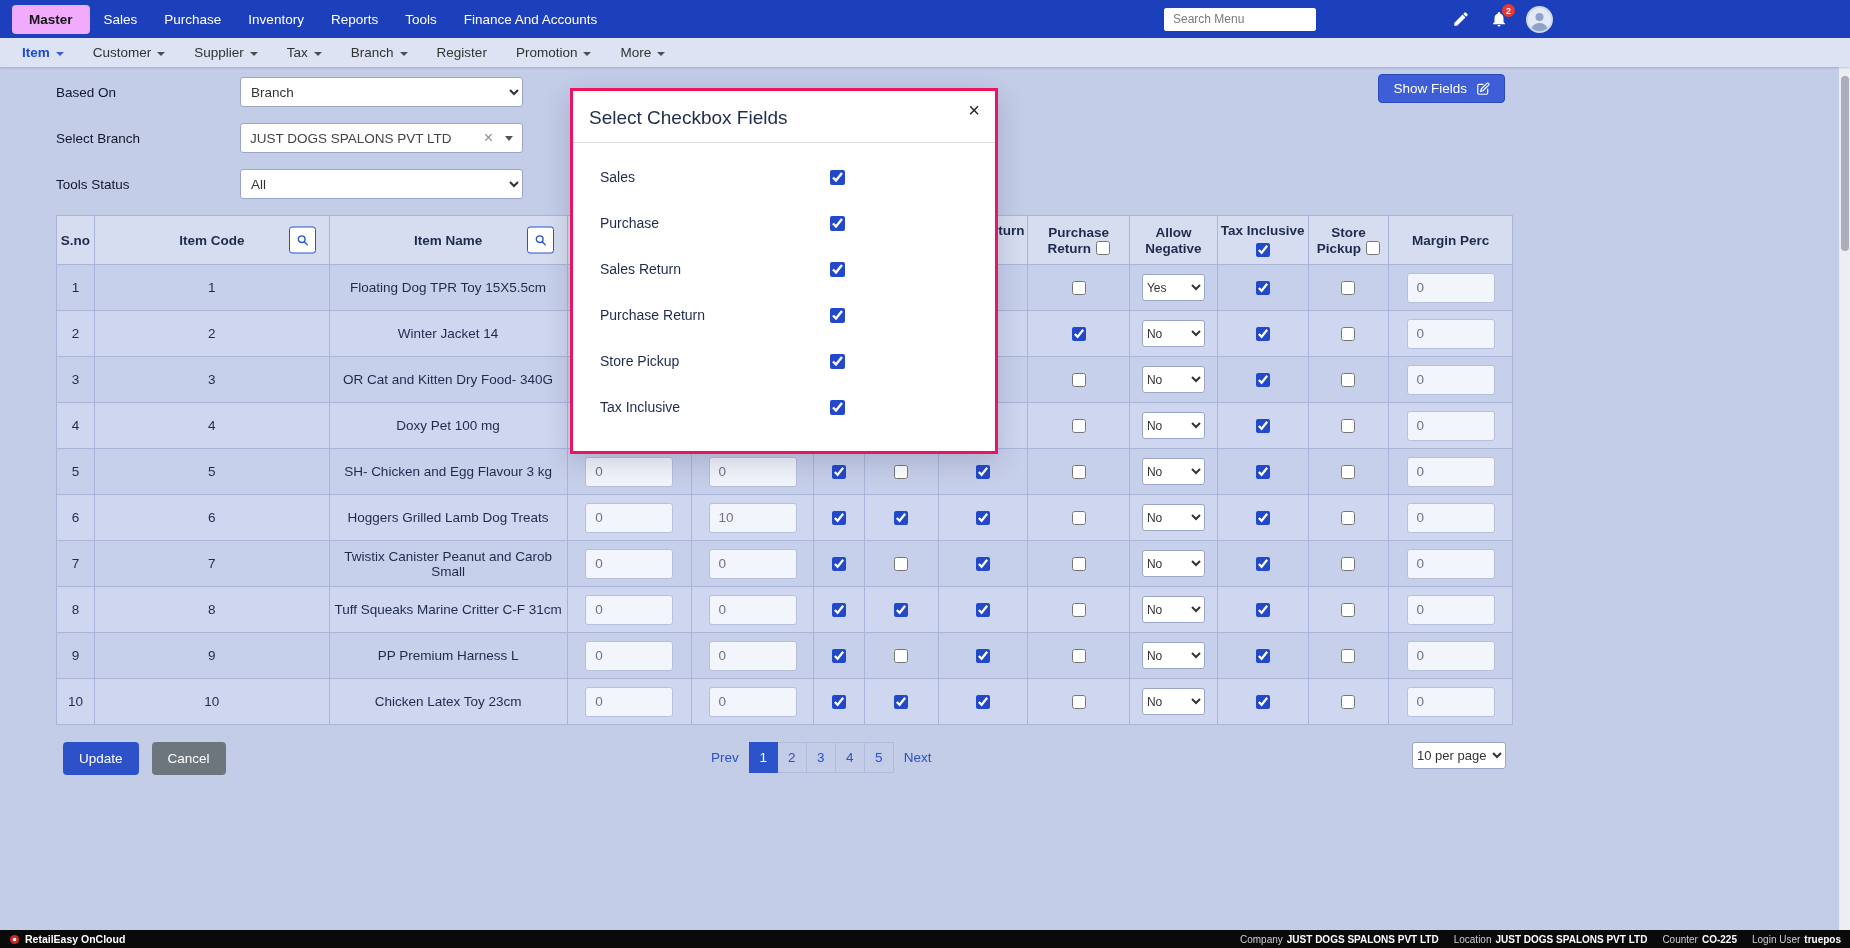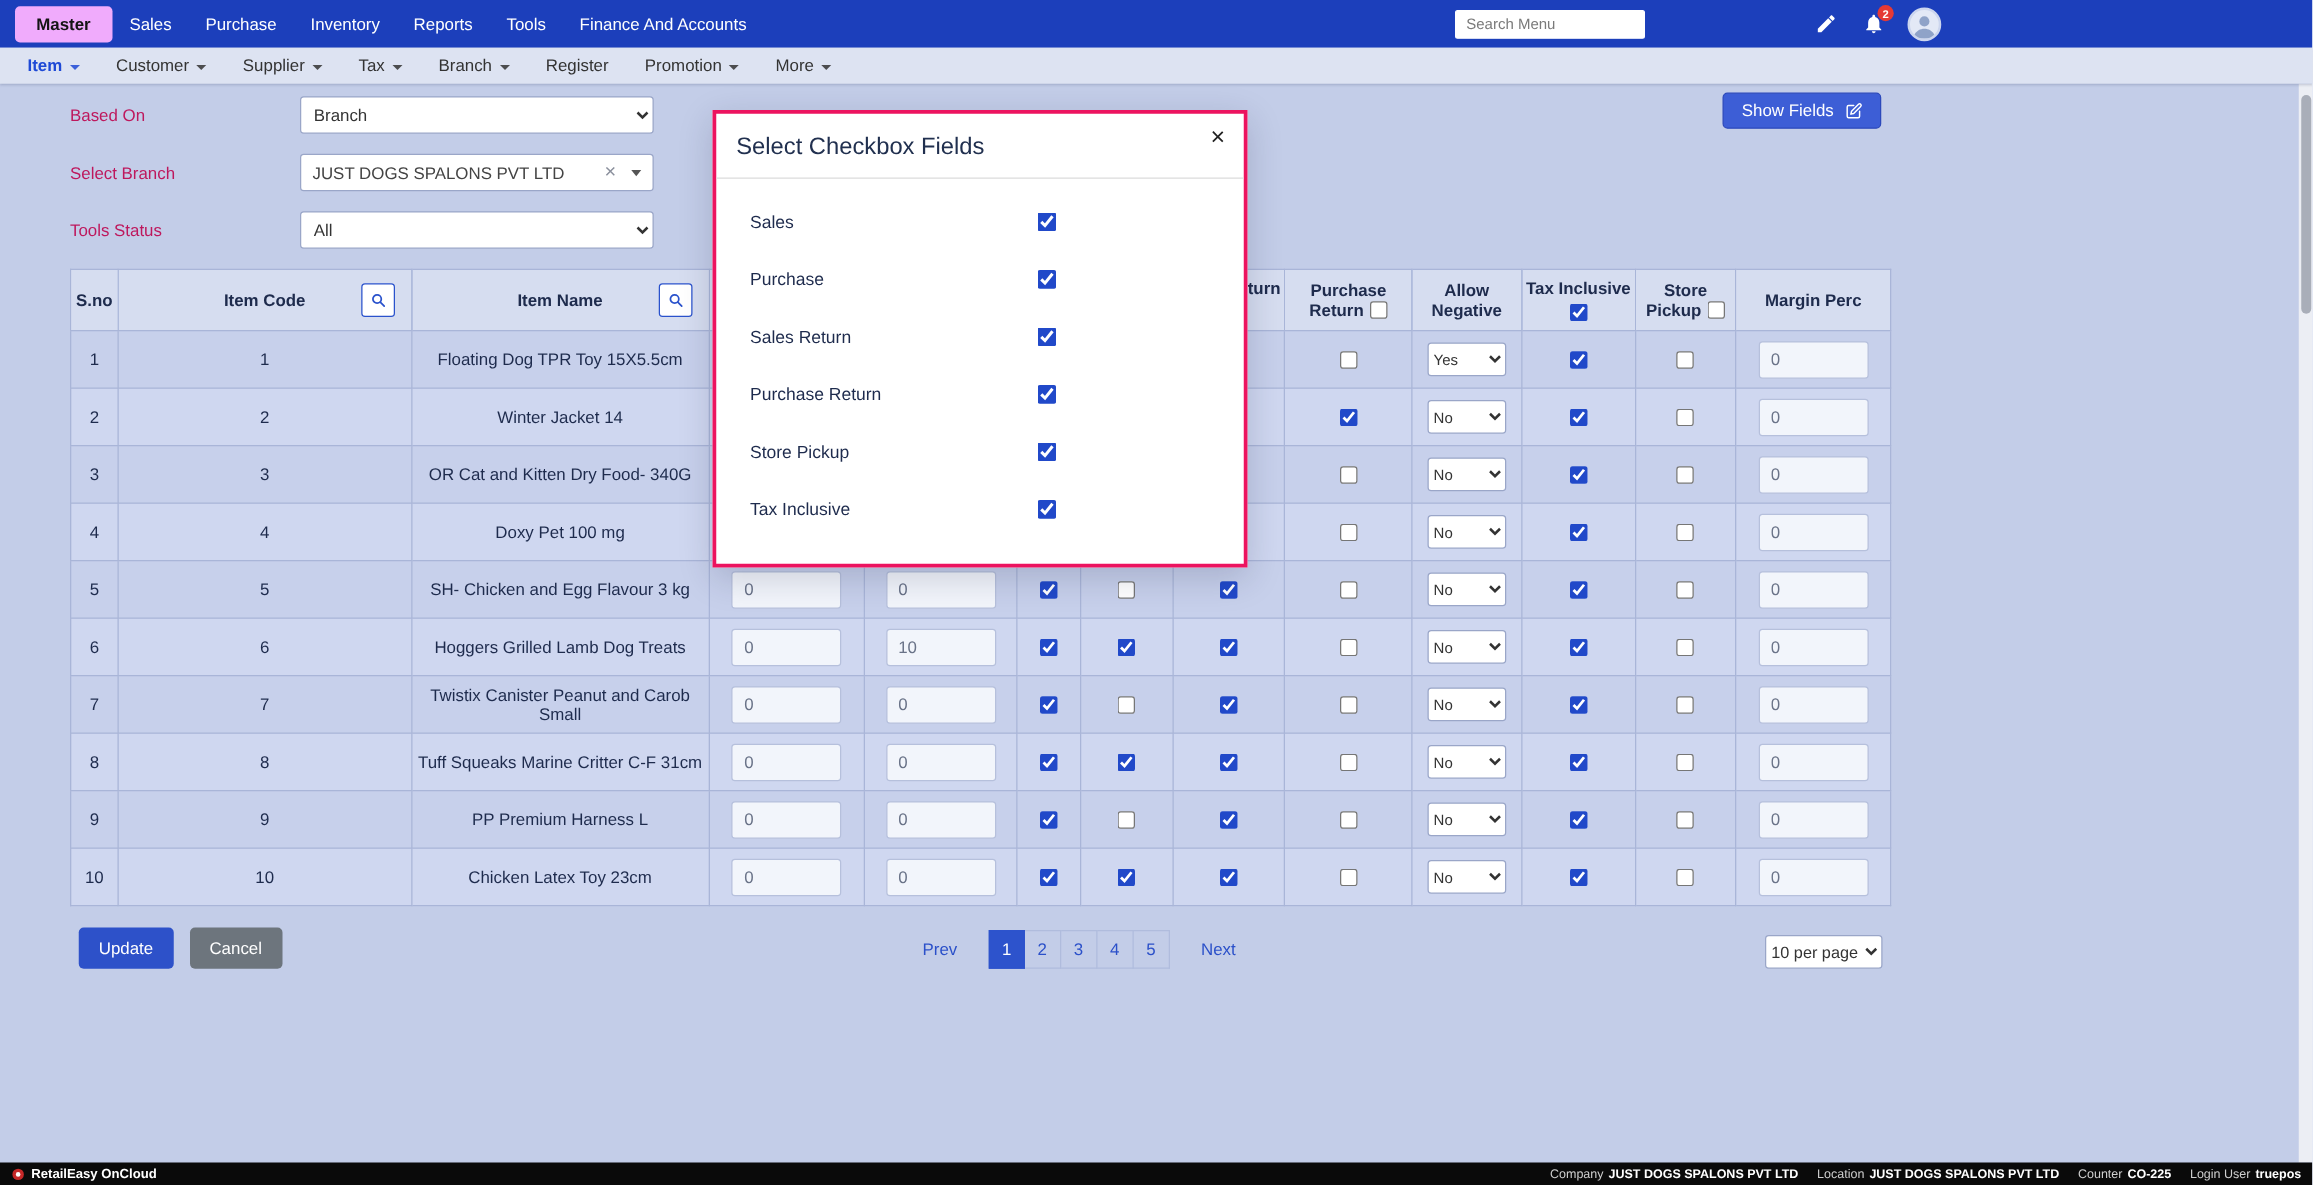--- a/index.html
+++ b/index.html
@@ -31,7 +31,7 @@
   .content{position:absolute;top:67px;left:0;right:0;bottom:18px;padding:10px 0 0 56px;}
   .content-inner{position:relative;width:1457px;}
   .filter-row{display:flex;align-items:center;height:30px;margin-bottom:16px;}
-  .filter-label{width:184px;font-size:13.5px;color:#be185d;}
+  .filter-label{width:184px;font-size:13.5px;color:#0f172a;}
   .filter-select{width:283px;height:30px;font-size:13.5px;color:#333;border:1px solid #9aa6c8;border-radius:3px;background:#fff;padding:0 6px;}
   .branch-box{width:283px;height:30px;border:1px solid #9aa6c8;border-radius:3px;background:#fff;display:flex;align-items:center;padding:0 9px;font-size:13.5px;color:#444;}
   .branch-val{overflow:hidden;white-space:nowrap;text-overflow:ellipsis;max-width:215px;}

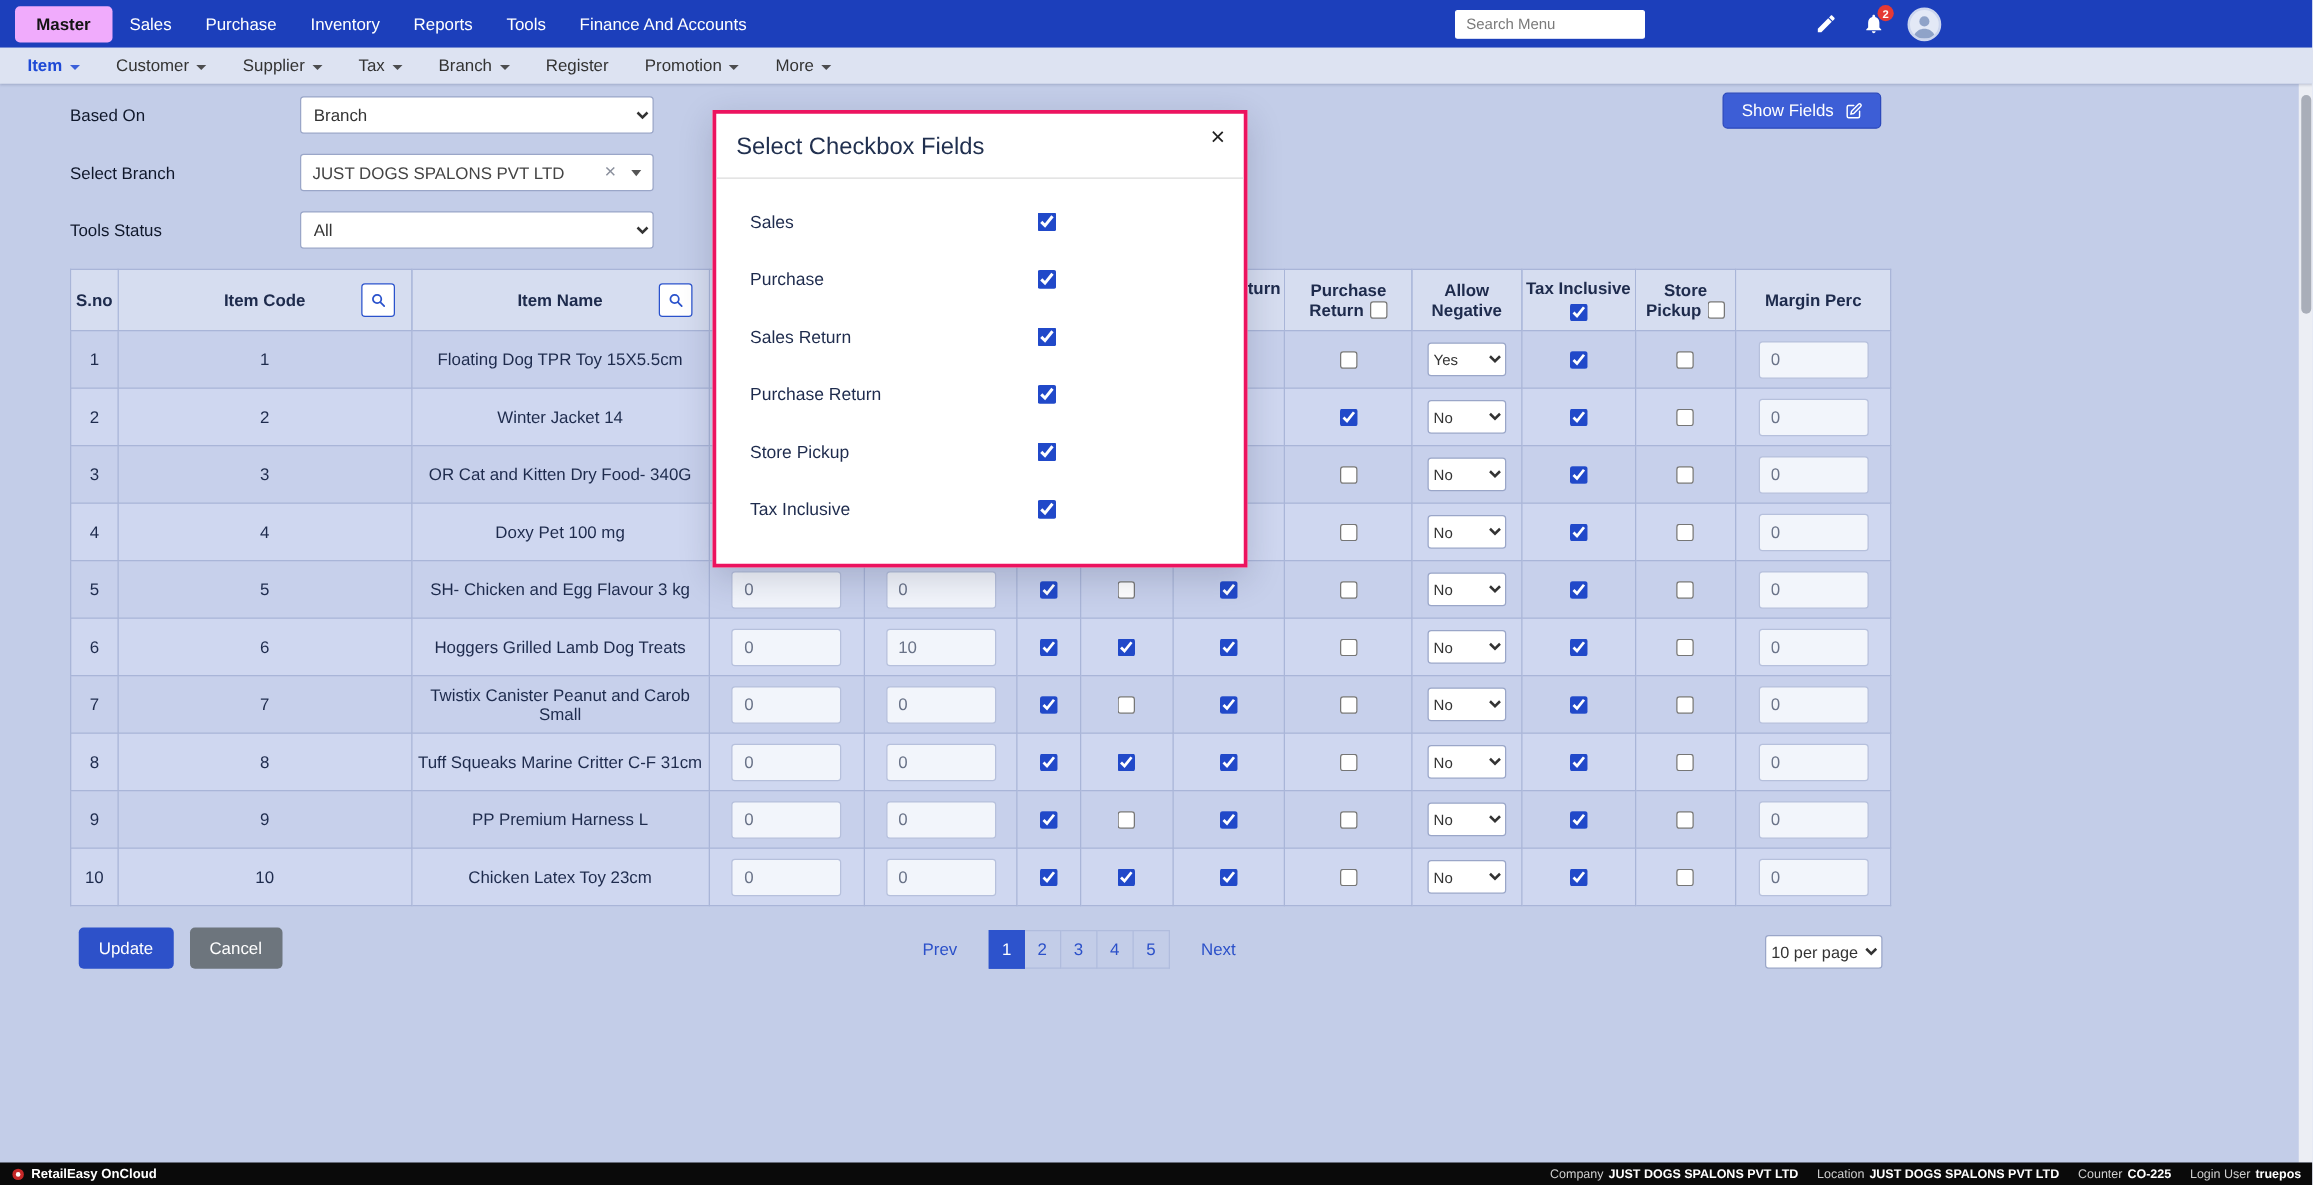--- a/index.html
+++ b/index.html
@@ -70,7 +70,7 @@
   .cell-select{width:63px;height:27px;font-size:12px;border:1px solid #9aa6c8;border-radius:3px;background:#fff;color:#333;}
 
   
-  .actions-row{position:relative;display:flex;align-items:flex-end;margin-top:17px;height:33px;}
+  .actions-row{position:relative;display:flex;align-items:flex-start;margin-top:17px;height:33px;}
   .btn-update{background:#2d51c9;color:#fff;border:none;border-radius:4px;height:33px;padding:0 16px;font-size:13.5px;margin-left:7px;cursor:pointer;font-family:inherit;}
   .btn-cancel{background:#6d757d;color:#fff;border:none;border-radius:4px;height:33px;padding:0 16px;font-size:13.5px;margin-left:13px;cursor:pointer;font-family:inherit;}
   .pagination{position:absolute;left:672px;display:flex;align-items:center;gap:15px;}

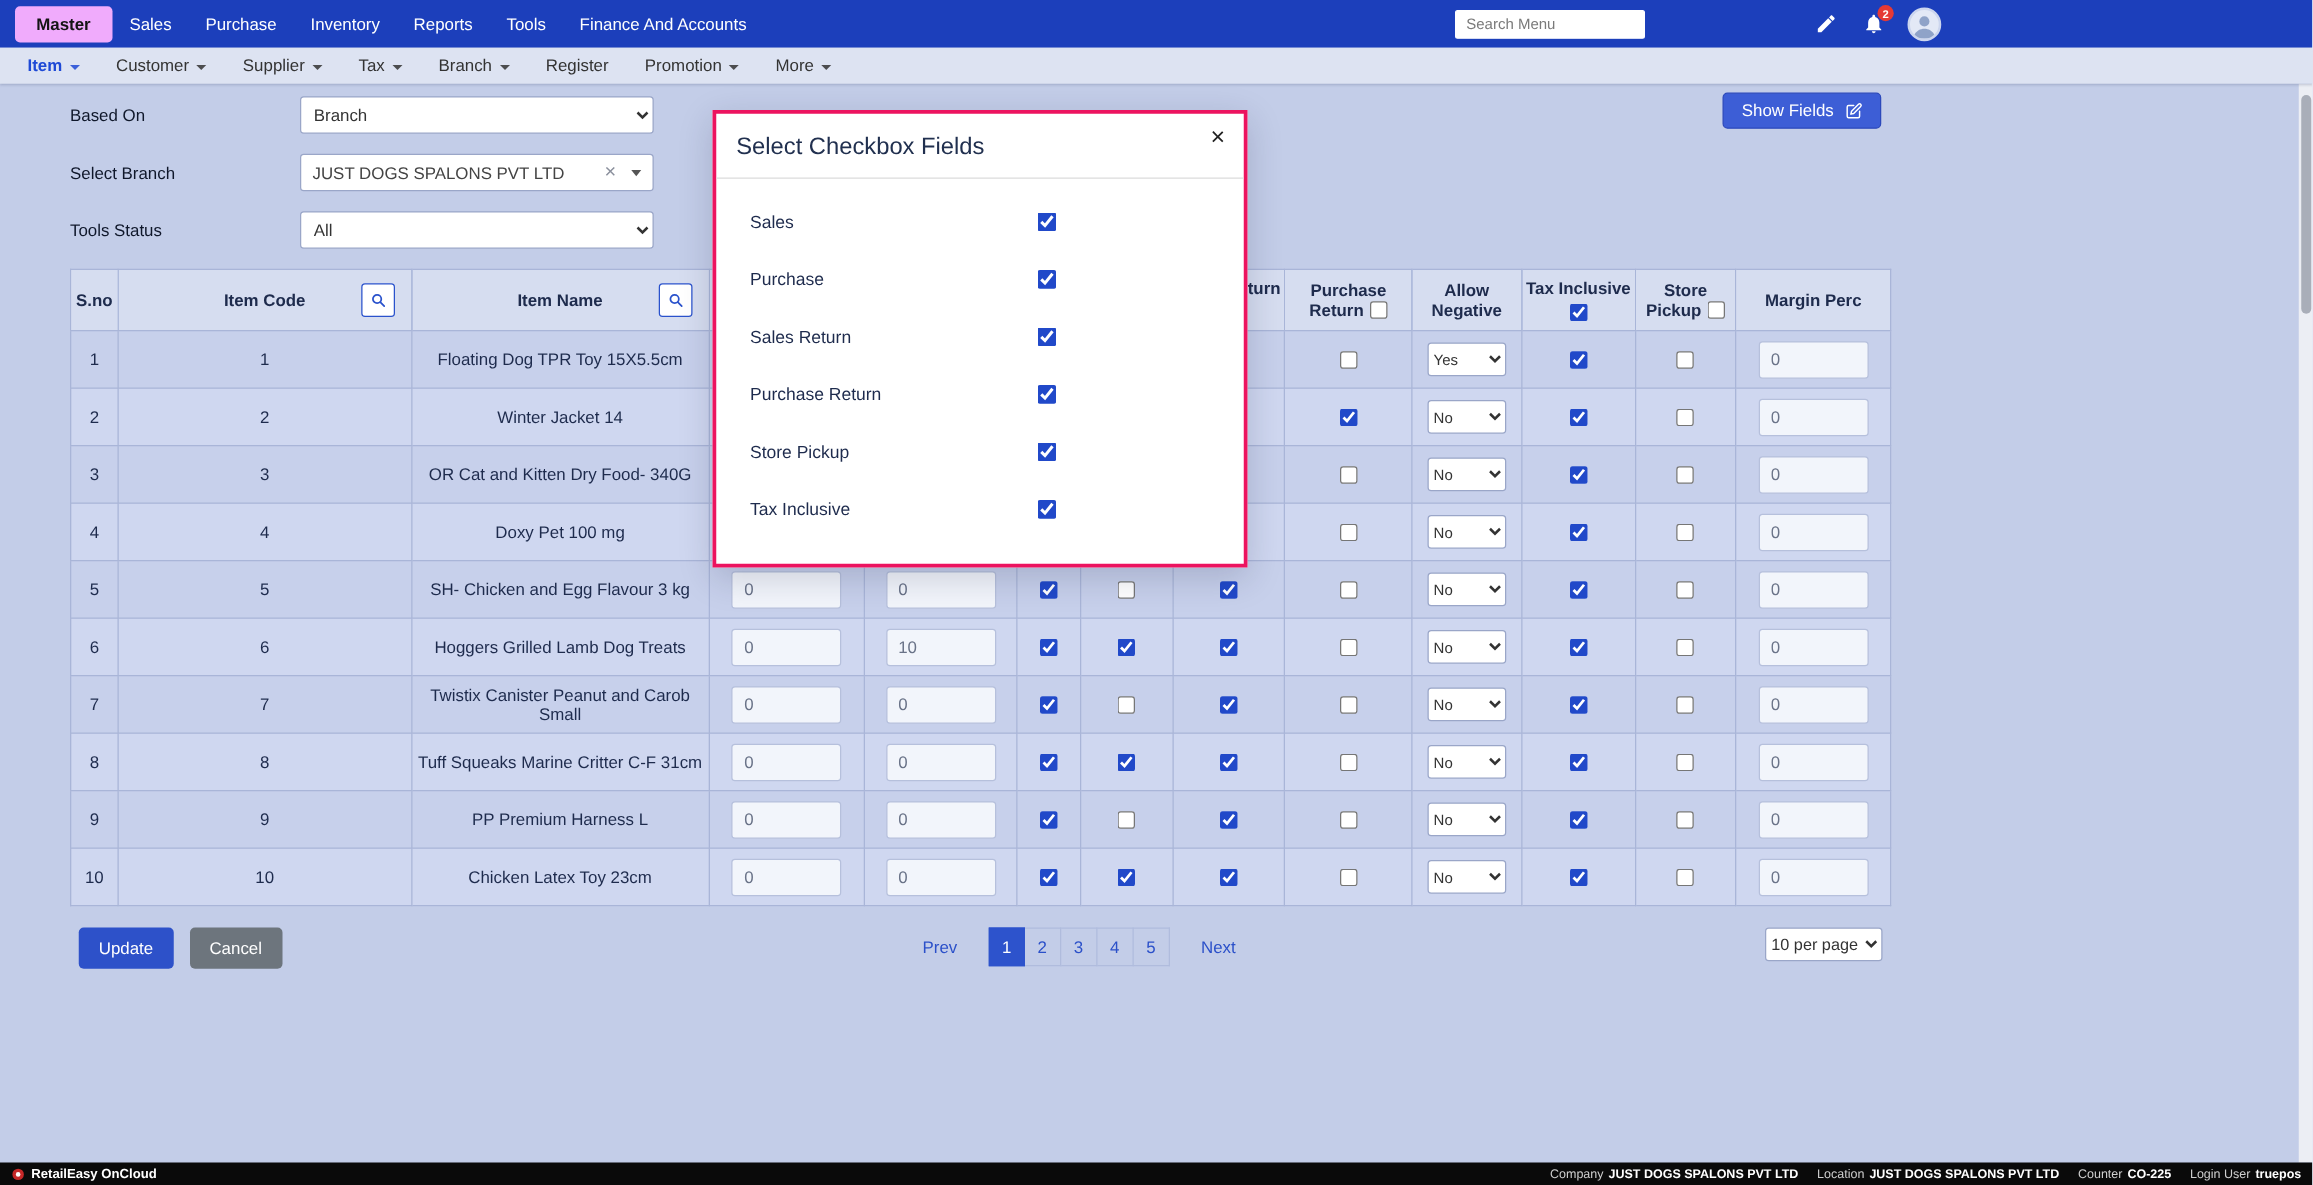--- a/index.html
+++ b/index.html
@@ -73,7 +73,7 @@
   .actions-row{position:relative;display:flex;align-items:flex-start;margin-top:17px;height:33px;}
   .btn-update{background:#2d51c9;color:#fff;border:none;border-radius:4px;height:33px;padding:0 16px;font-size:13.5px;margin-left:7px;cursor:pointer;font-family:inherit;}
   .btn-cancel{background:#6d757d;color:#fff;border:none;border-radius:4px;height:33px;padding:0 16px;font-size:13.5px;margin-left:13px;cursor:pointer;font-family:inherit;}
-  .pagination{position:absolute;left:672px;display:flex;align-items:center;gap:15px;}
+  .pagination{position:absolute;left:645px;display:flex;align-items:center;}
   .page-link{color:#2b50c9;font-size:13.5px;padding:7px 10px;cursor:pointer;}
   .pages{display:flex;}
   .page-num{min-width:29px;height:31px;display:flex;align-items:center;justify-content:center;border:1px solid #b0bcdd;border-left-width:0;color:#2b50c9;font-size:13.5px;cursor:pointer;background:transparent;}

